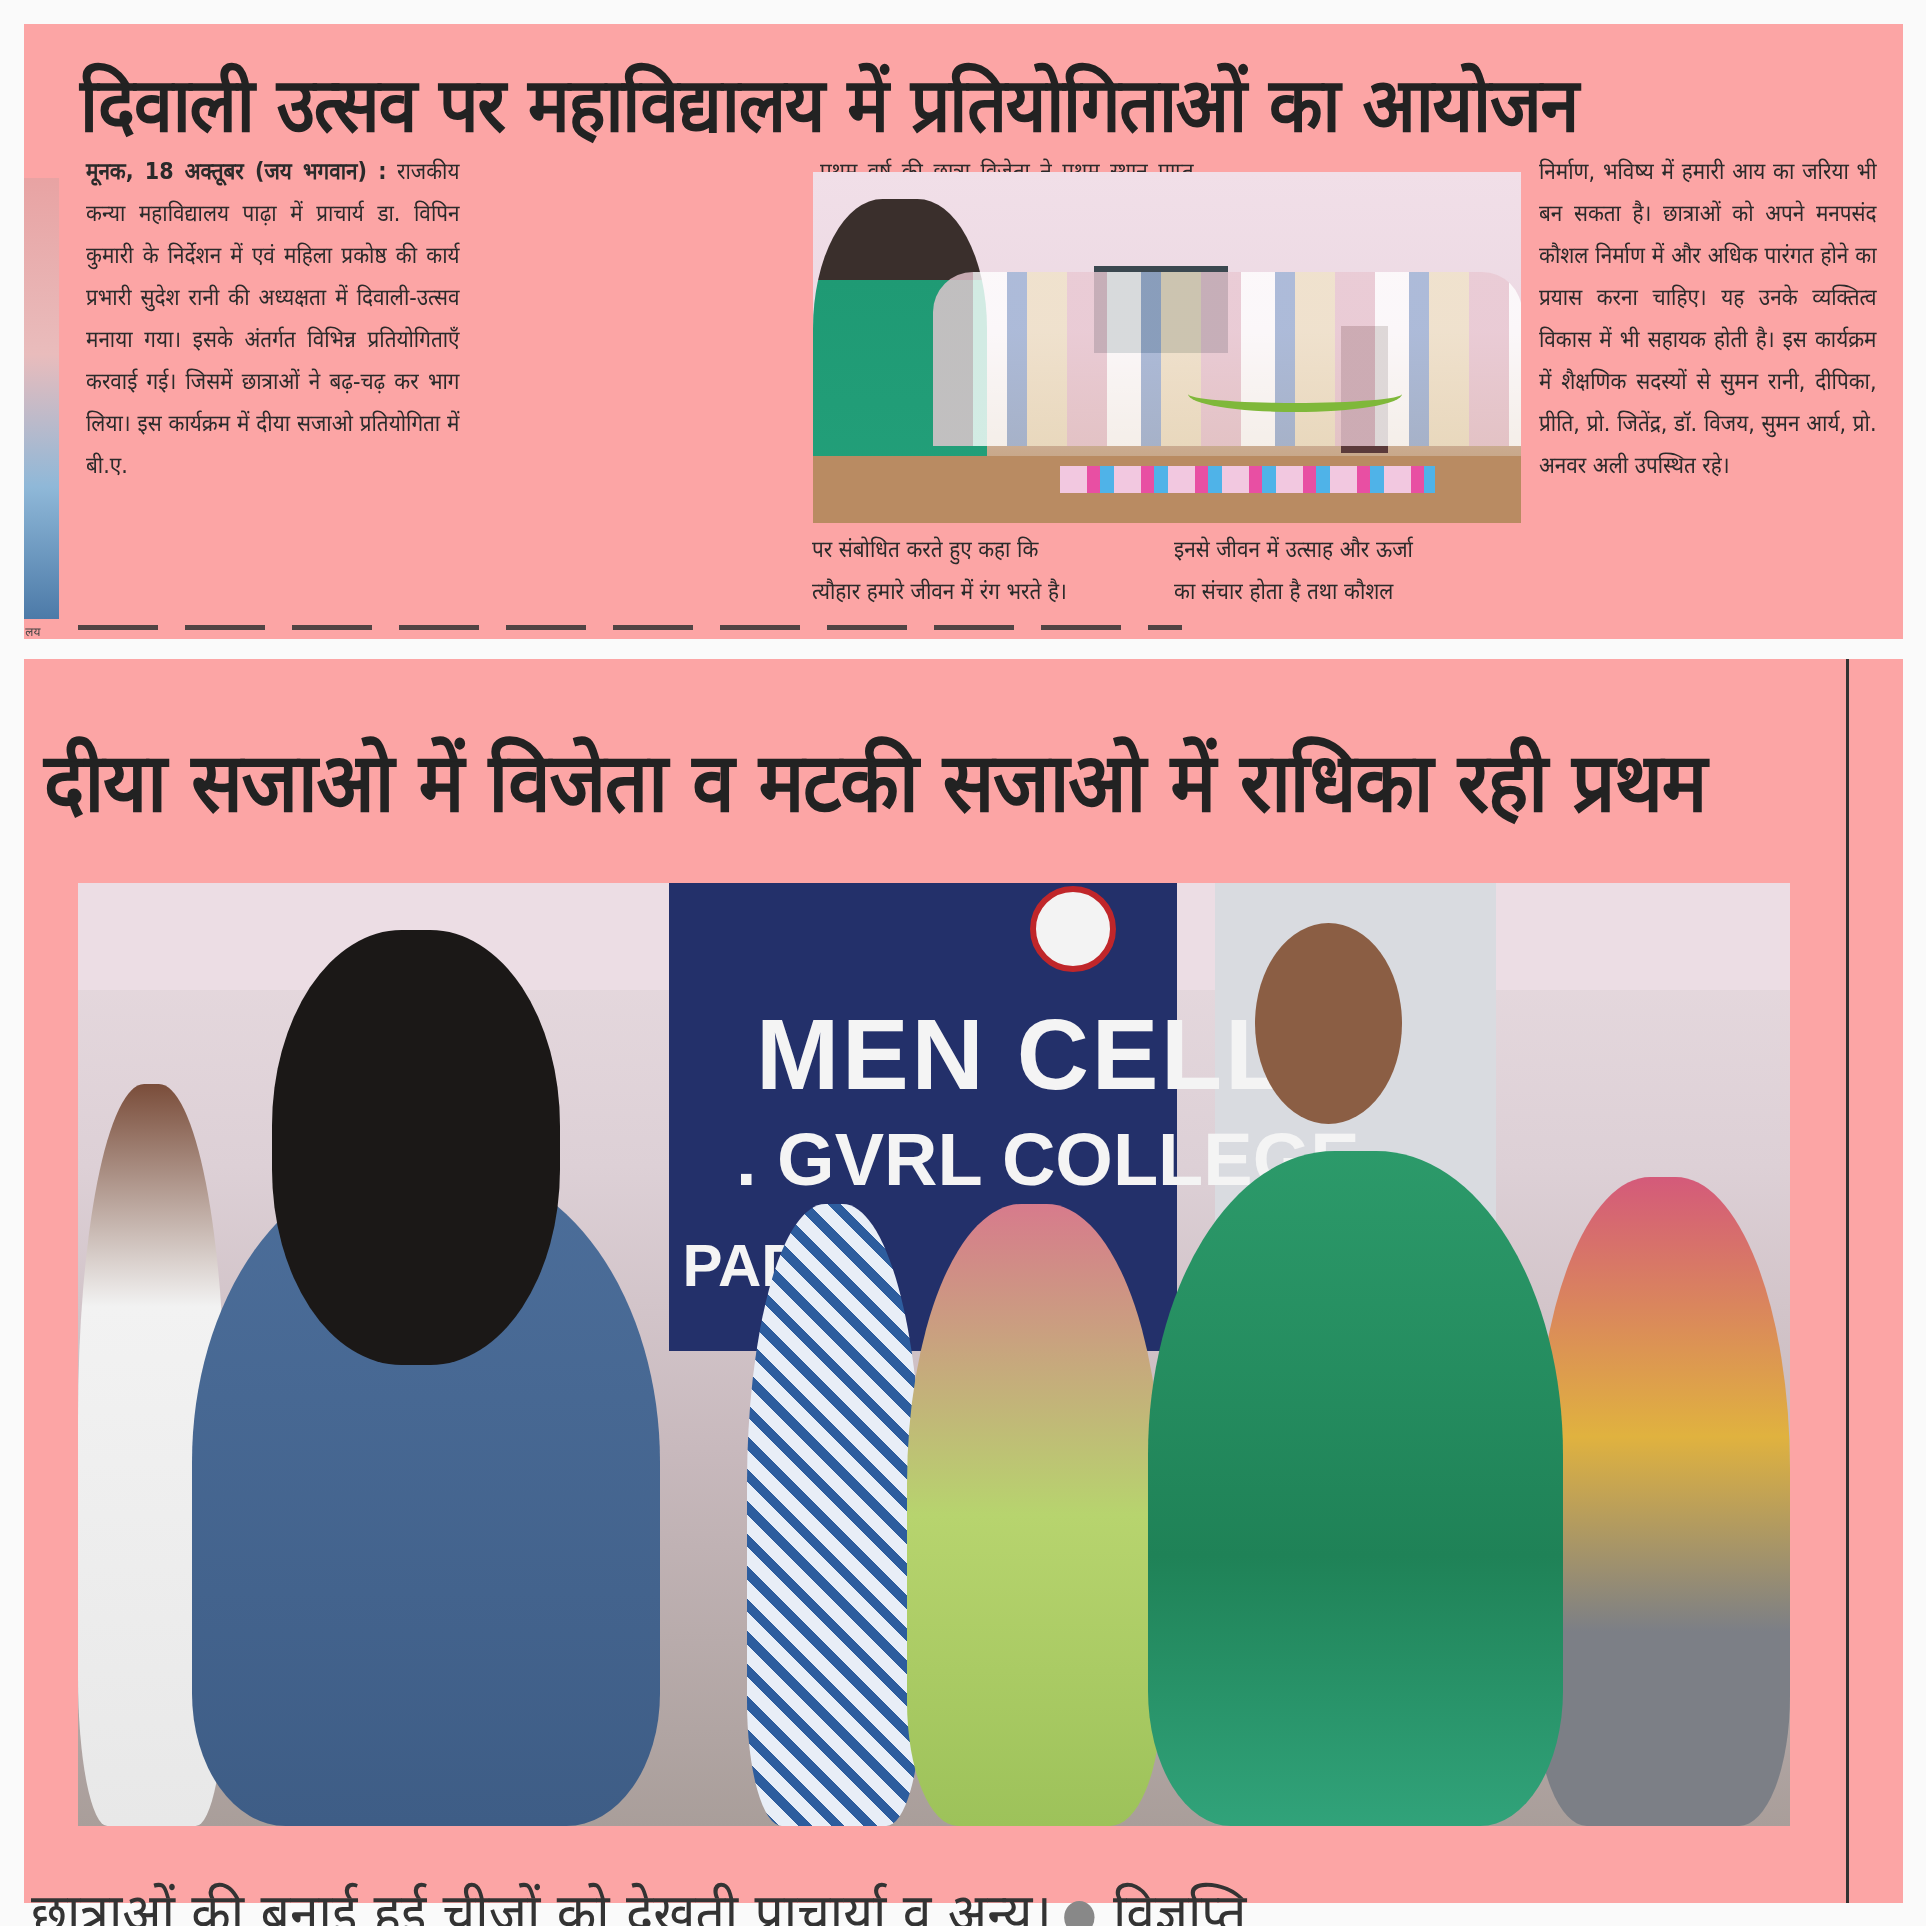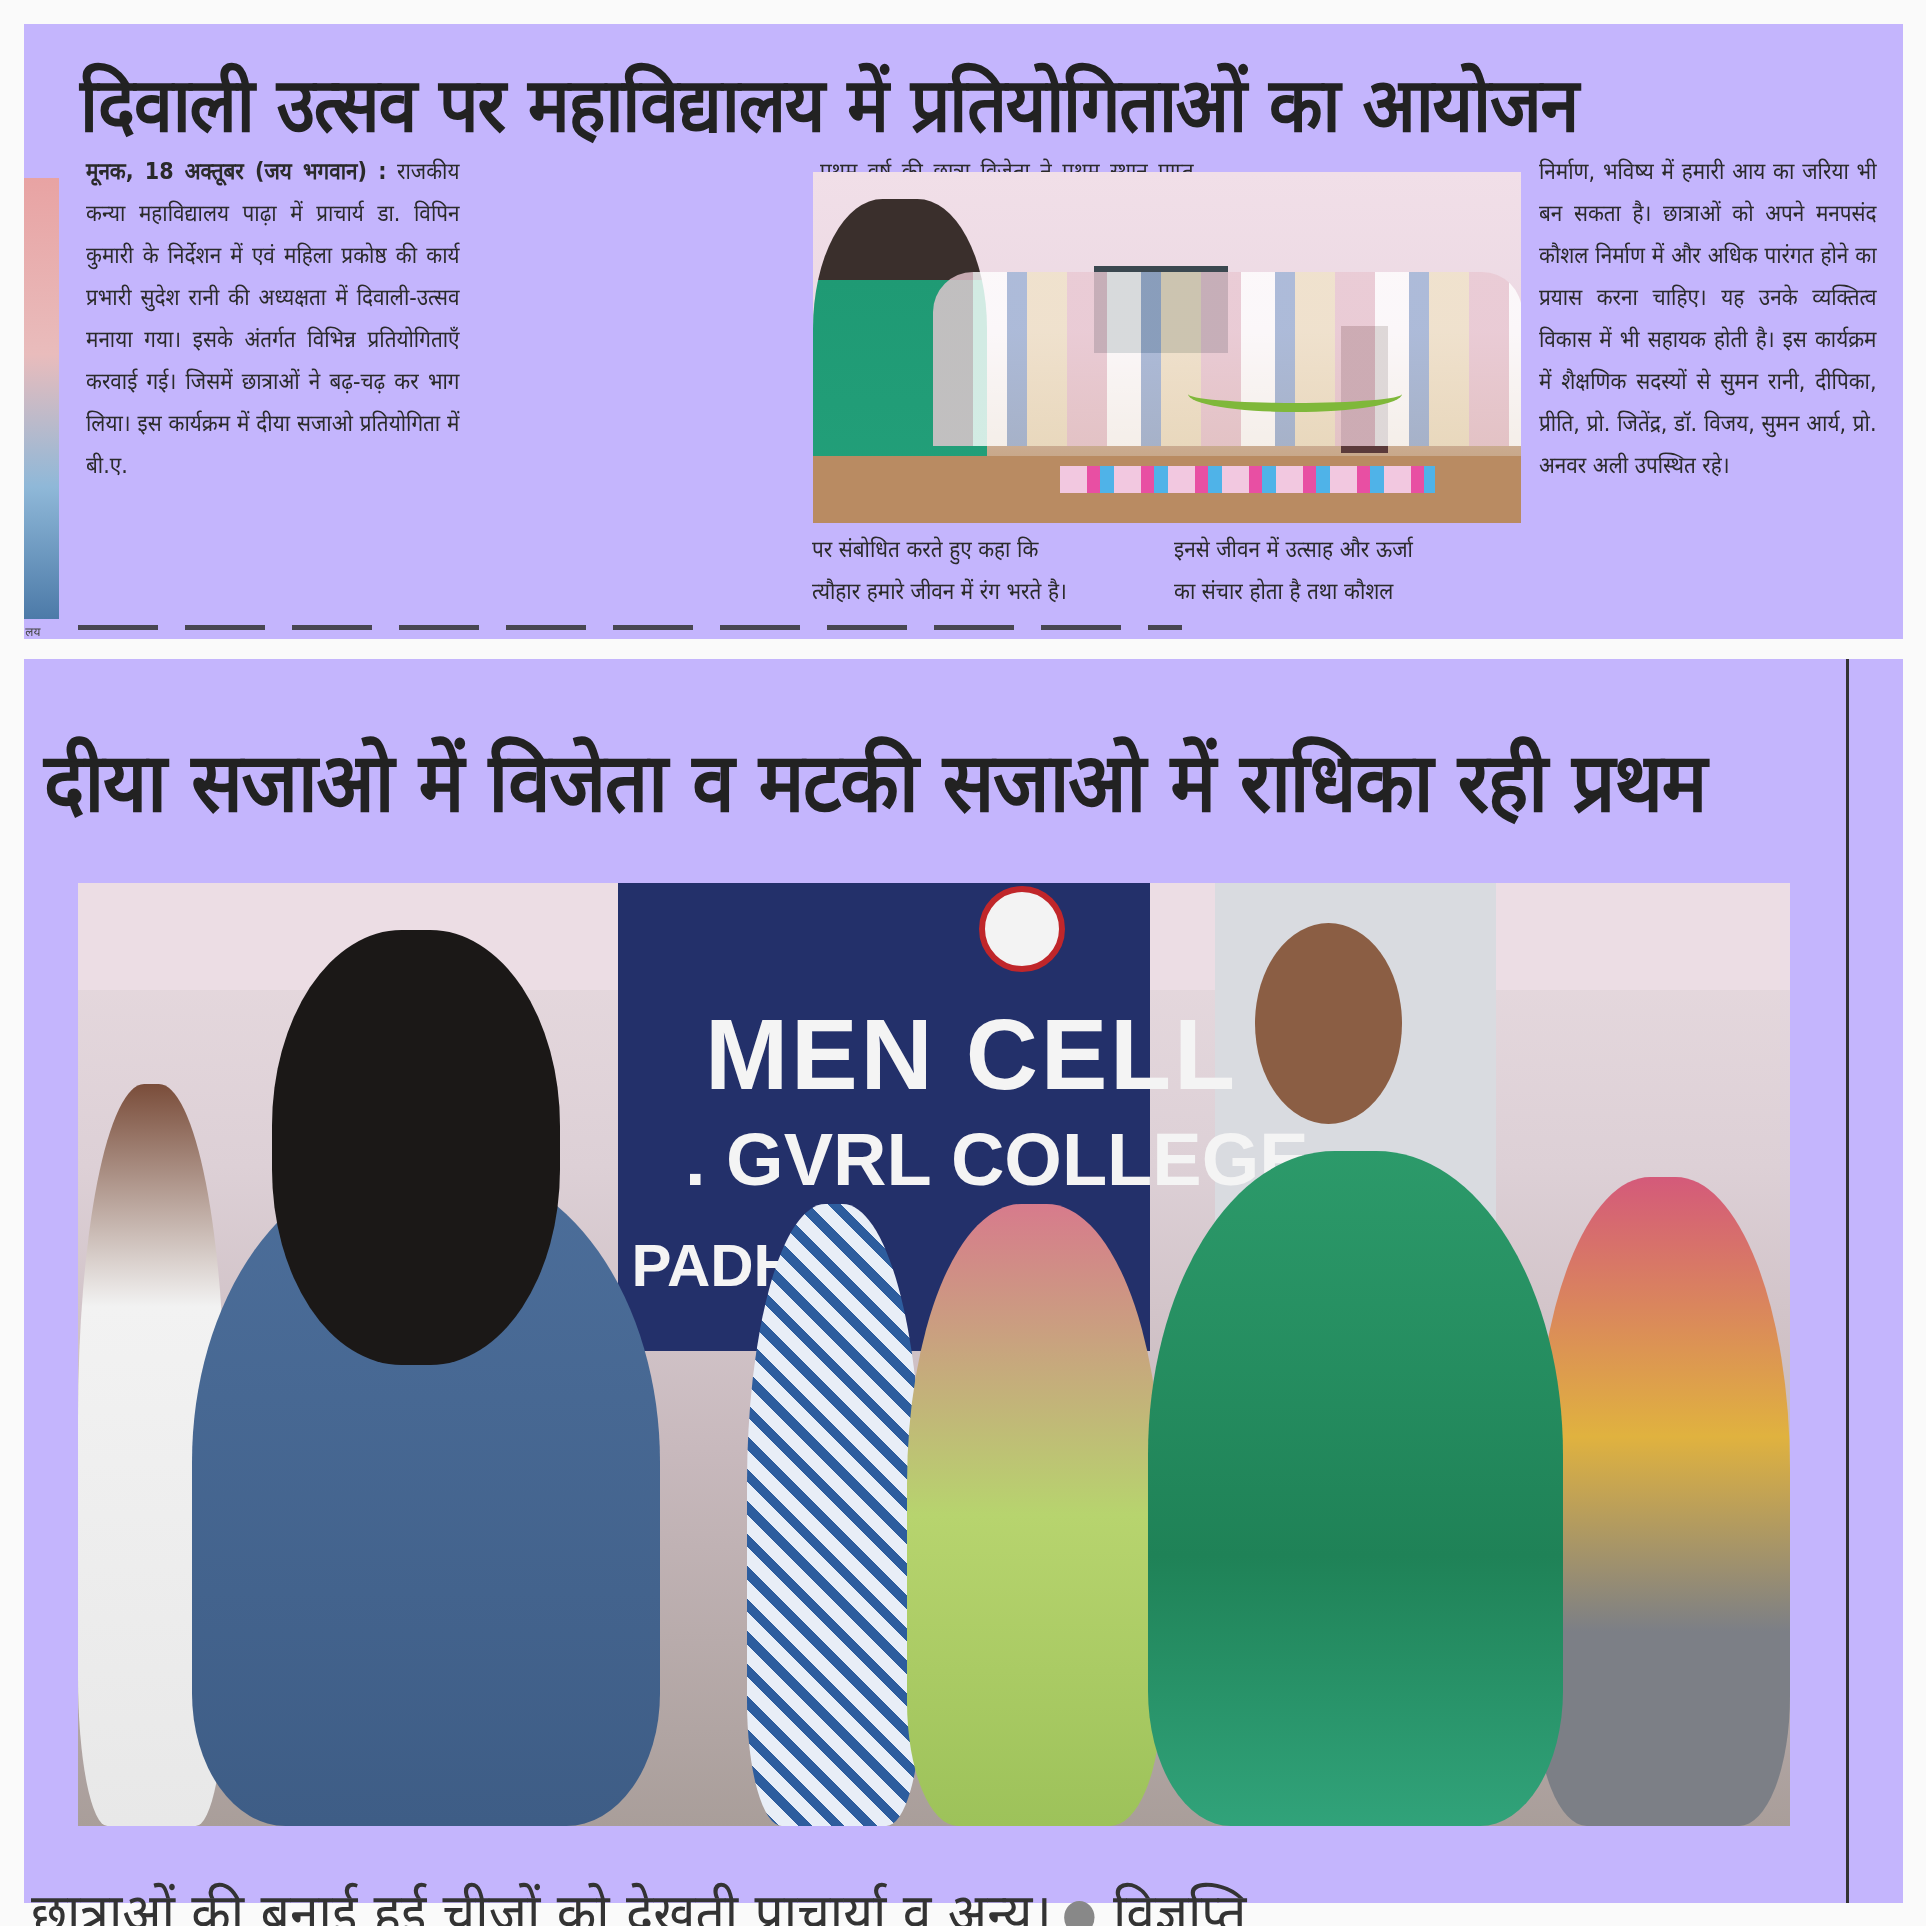--- a/index.html
+++ b/index.html
@@ -7,7 +7,7 @@
     width:1926px; height:1926px; background:#fafafa; position:relative; overflow:hidden;
     font-family:"DejaVu Sans", sans-serif; color:#1a1a1a;
   }
-  .clip { position:absolute; background:#c4b5fd; }
+  .clip { position:absolute; background:#fca5a5; }
   #clip-top { left:24px; top:24px; width:1879px; height:615px; }
   #clip-bottom { left:24px; top:659px; width:1879px; height:1244px; }
 

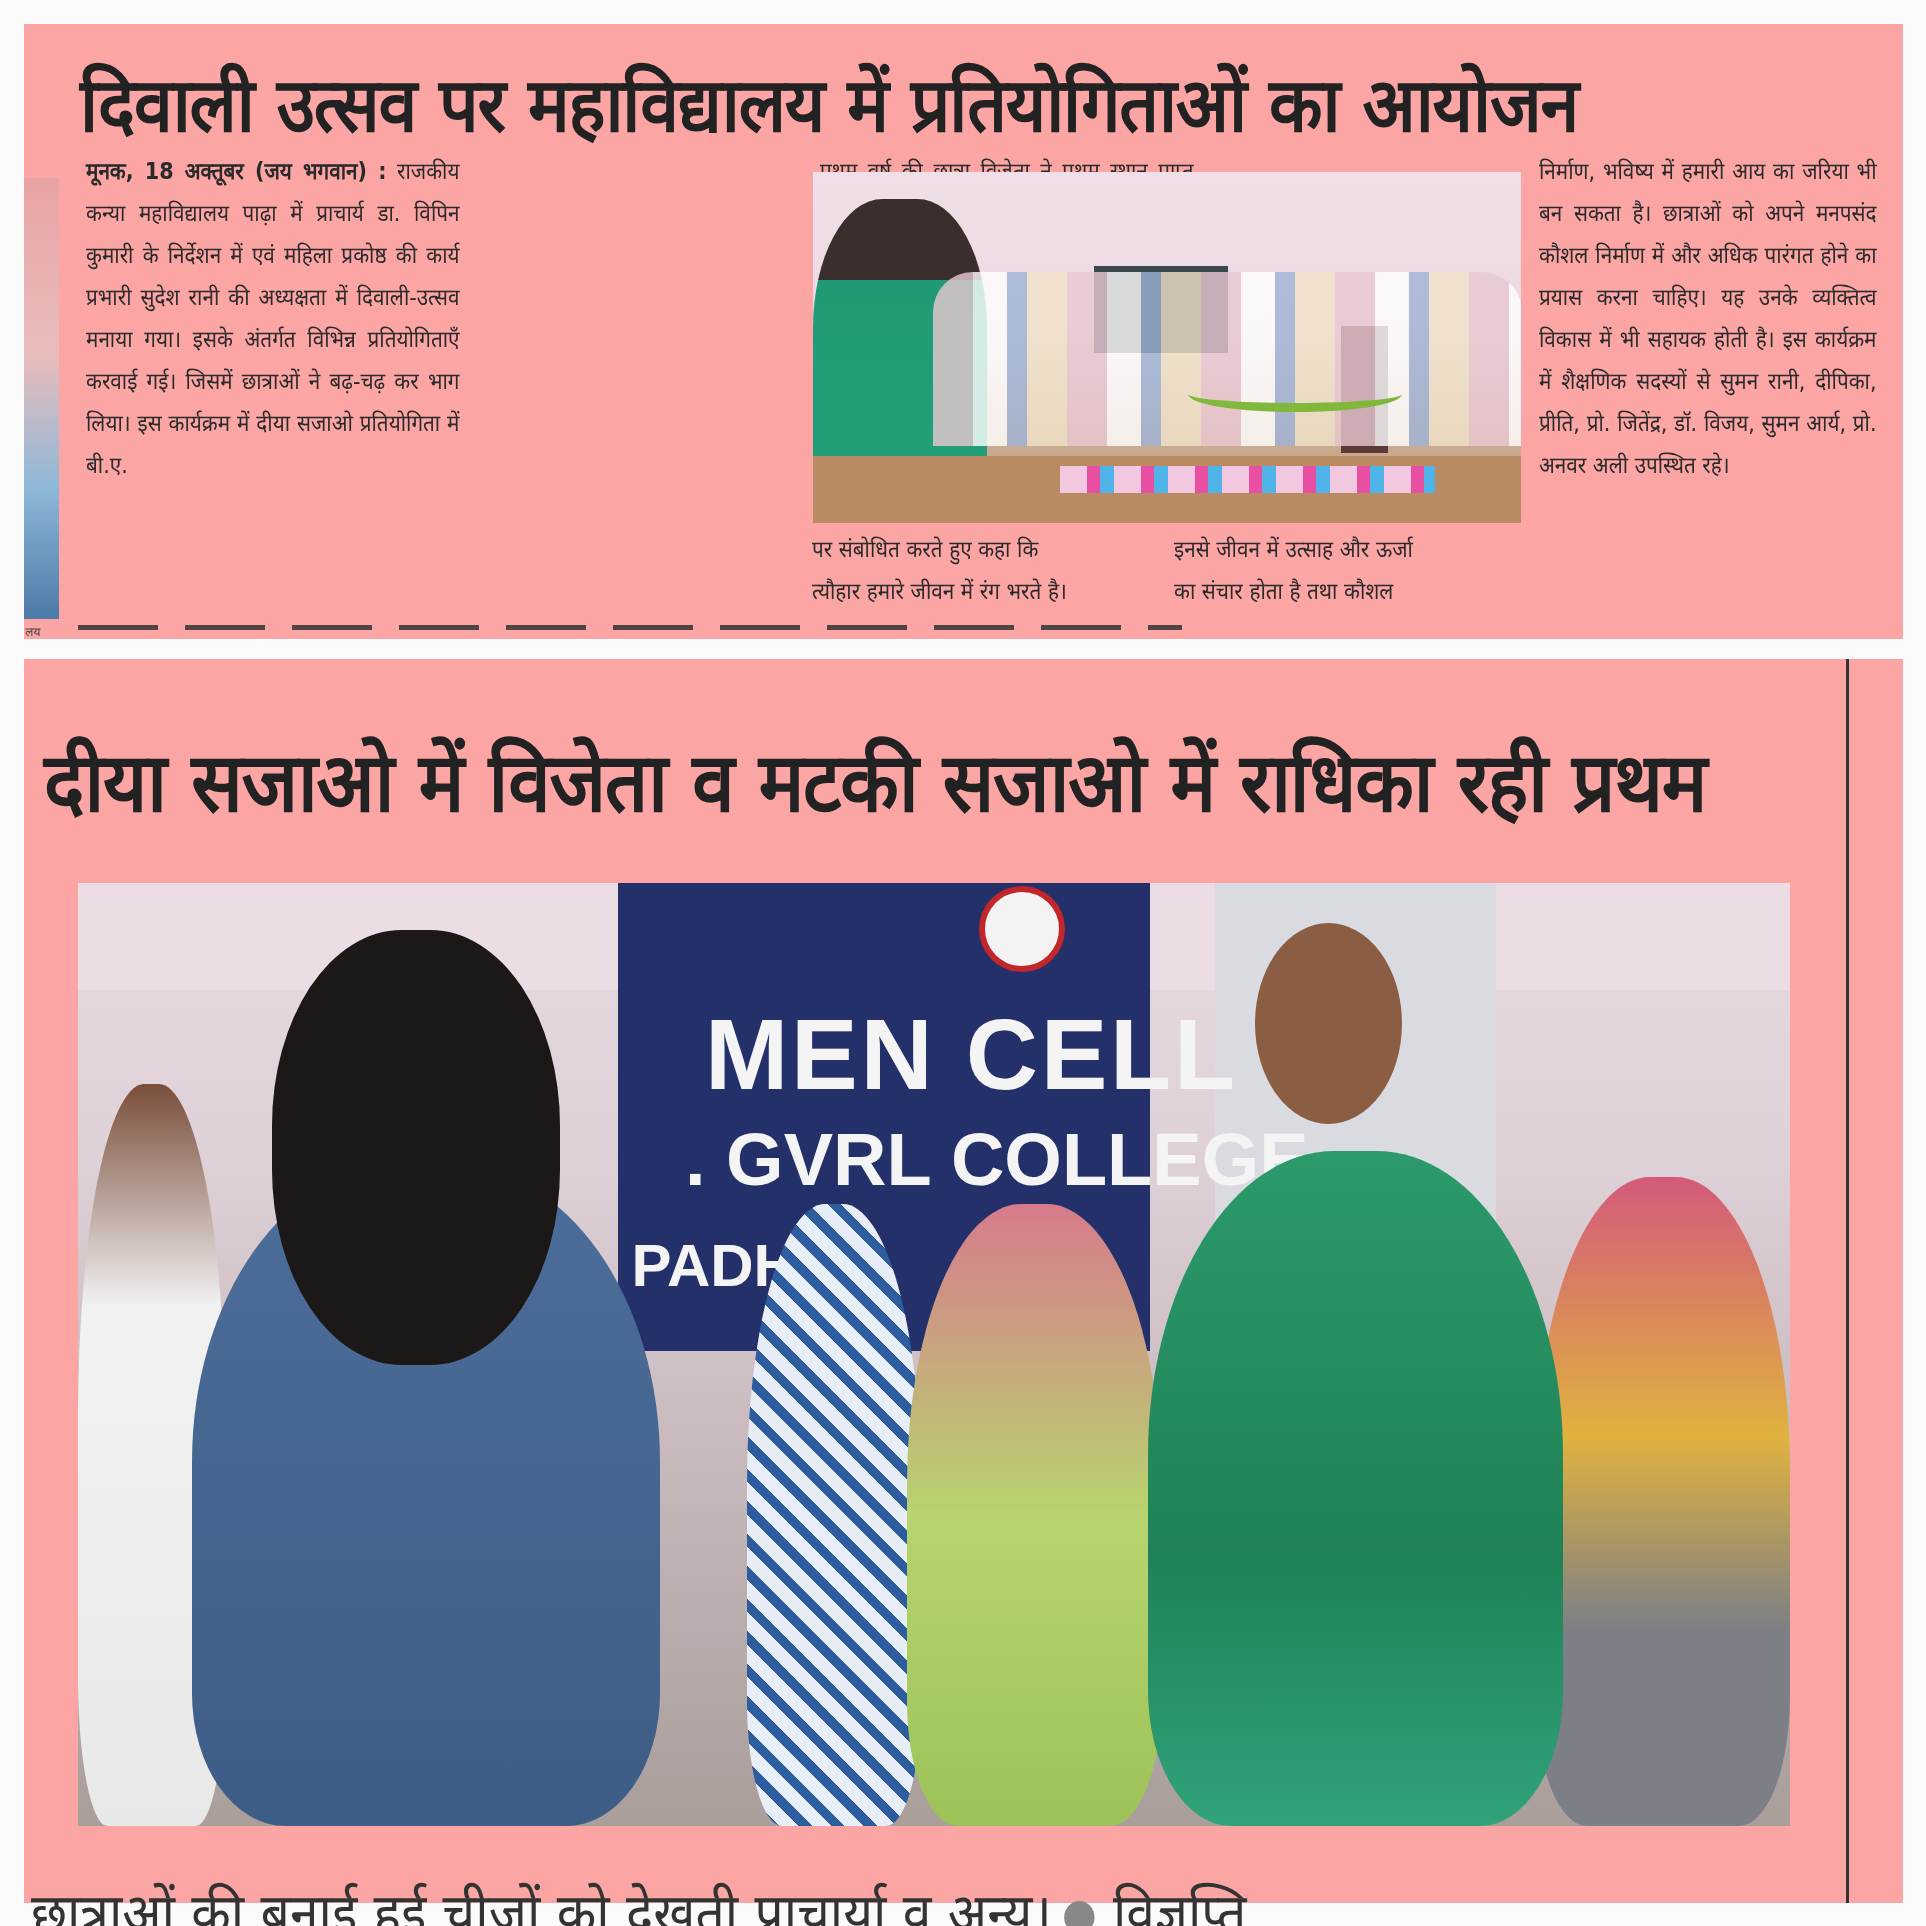--- a/index.html
+++ b/index.html
@@ -51,7 +51,7 @@
     background:linear-gradient(180deg,#e8dbe0 0%,#ddd0d6 30%,#c8b9bd 60%,#a99e9a 100%);
   }
   #banner {
-    position:absolute; left:540px; top:0; width:508px; height:468px; background:#23306a;padding-left:24px;
+    position:absolute; left:591px; top:0; width:508px; height:468px; background:#23306a;
   }
   .banner-text { position:absolute; color:#f4f4f4; font-weight:bold; font-family:"Liberation Sans", sans-serif; white-space:nowrap; }
   #banner-l1 { left:87px; top:114px; font-size:100px; letter-spacing:2.7px; }

